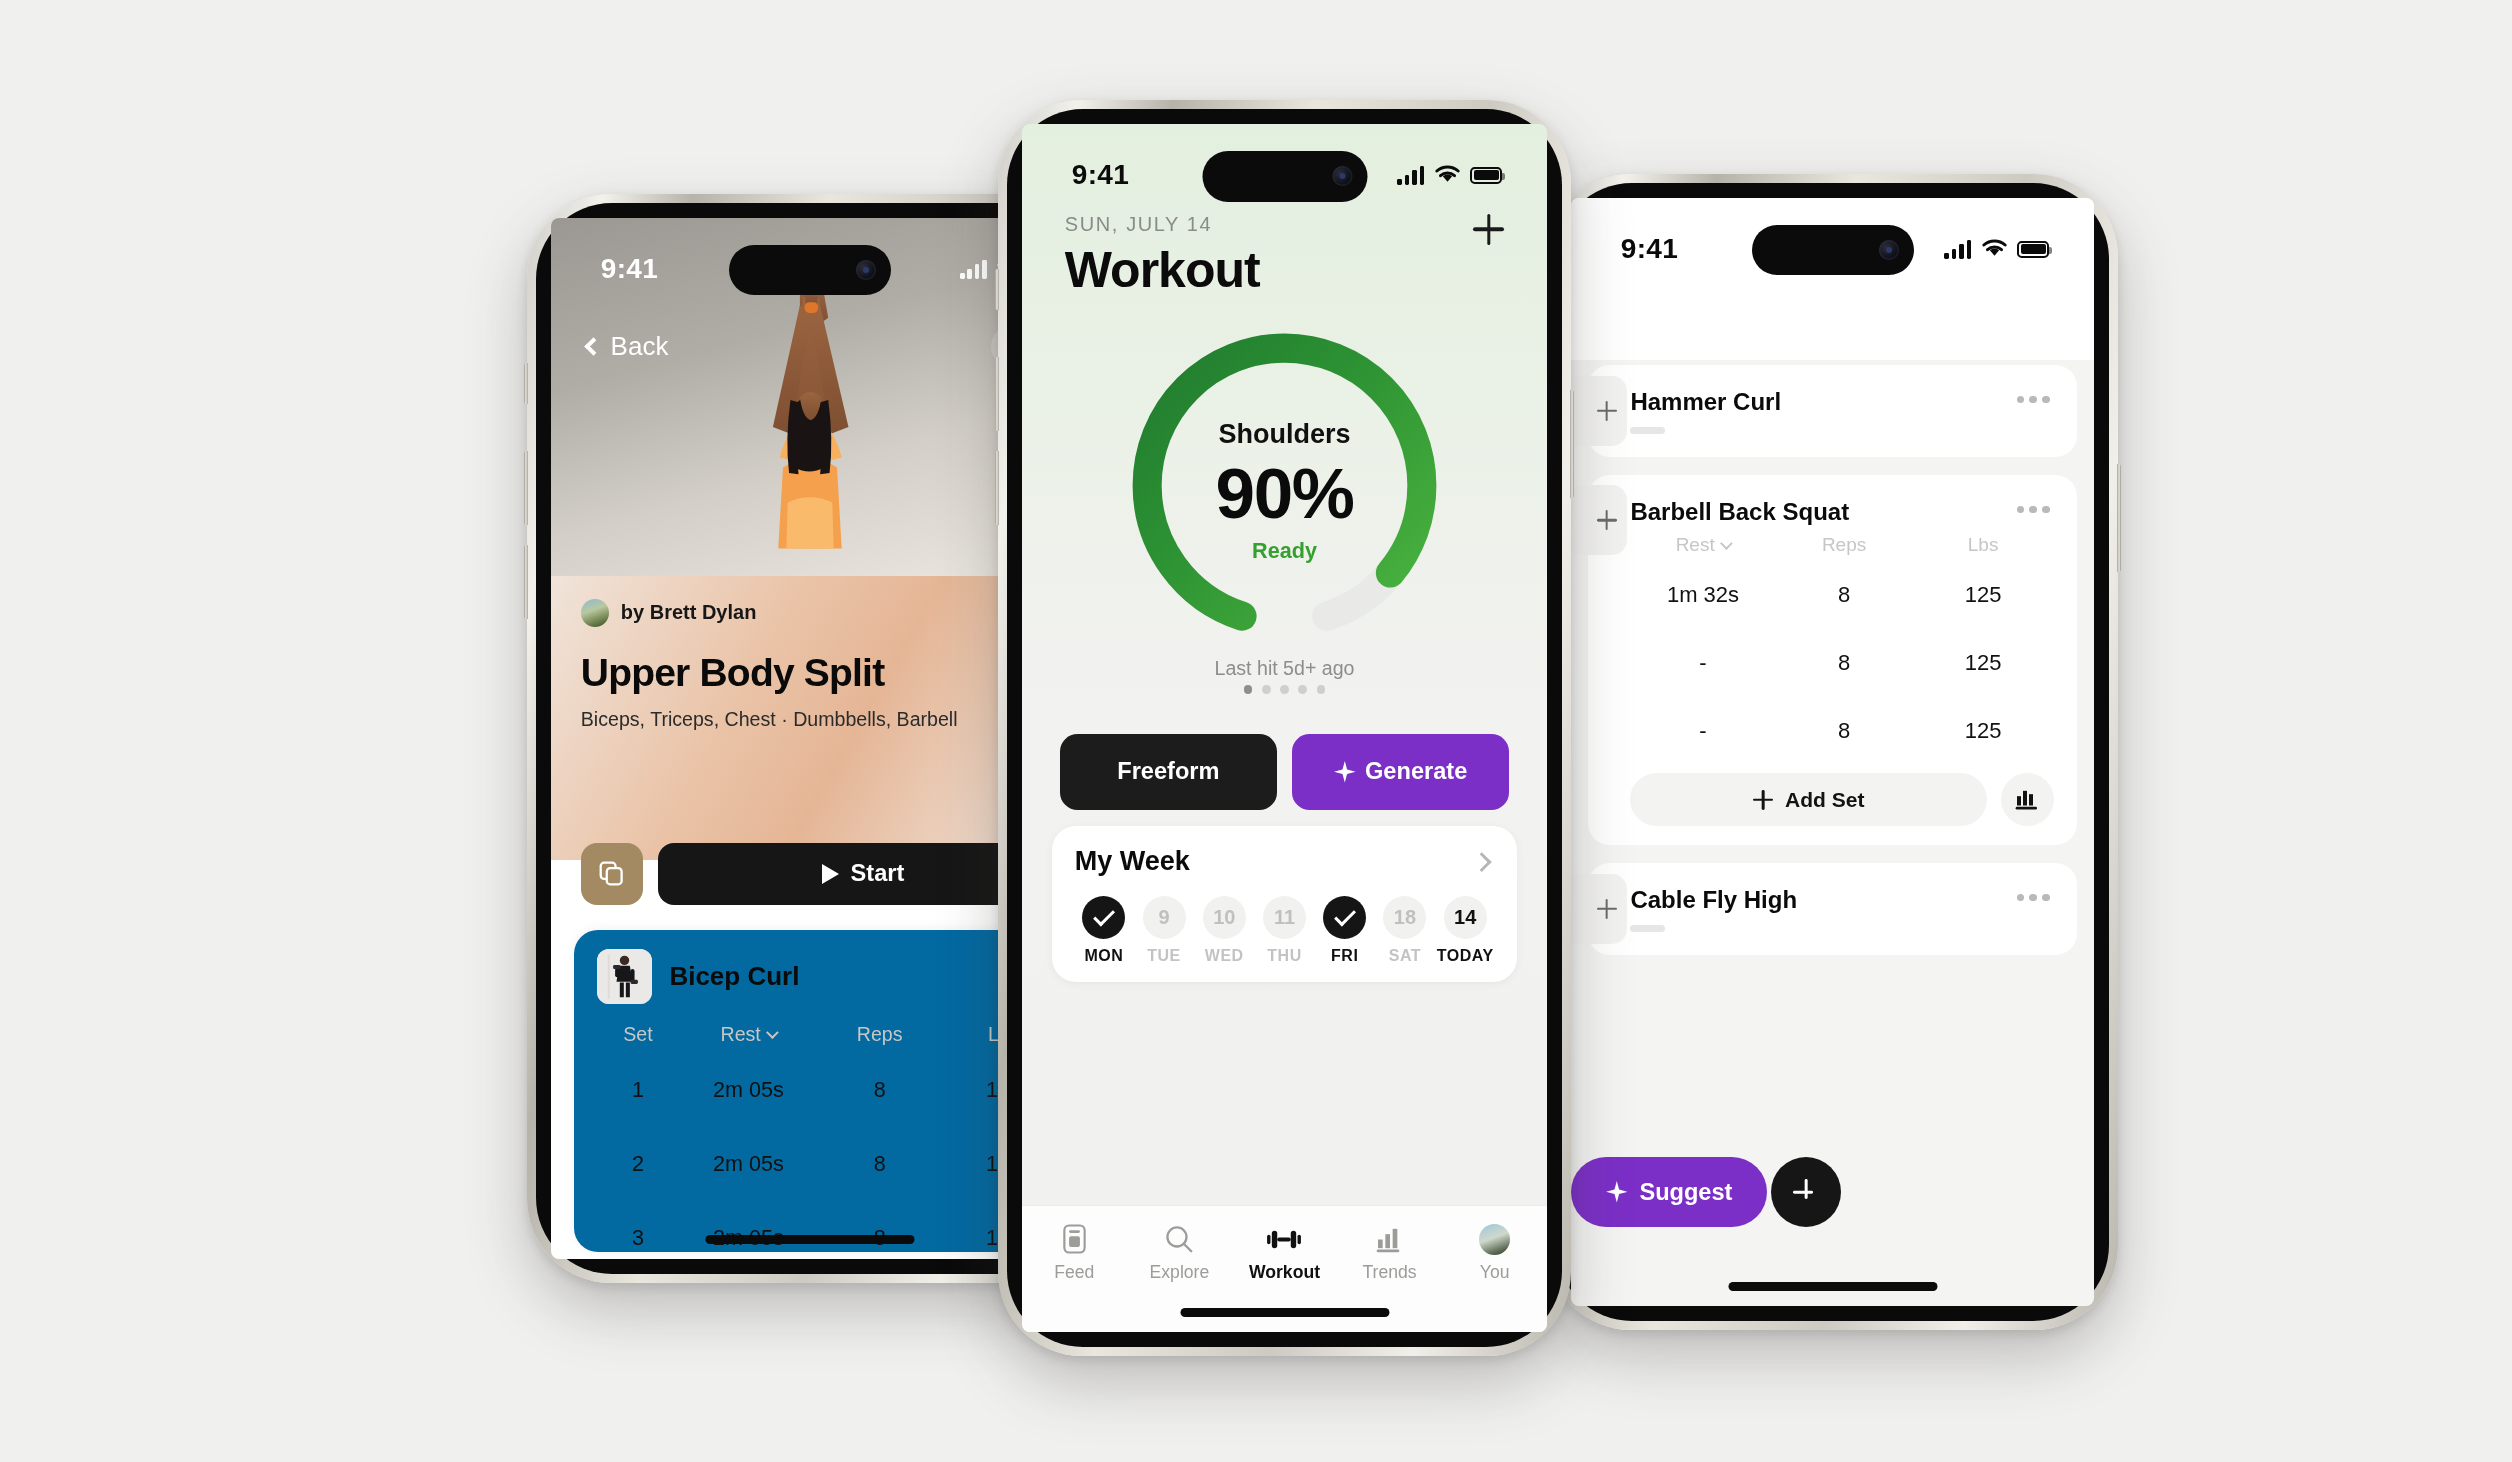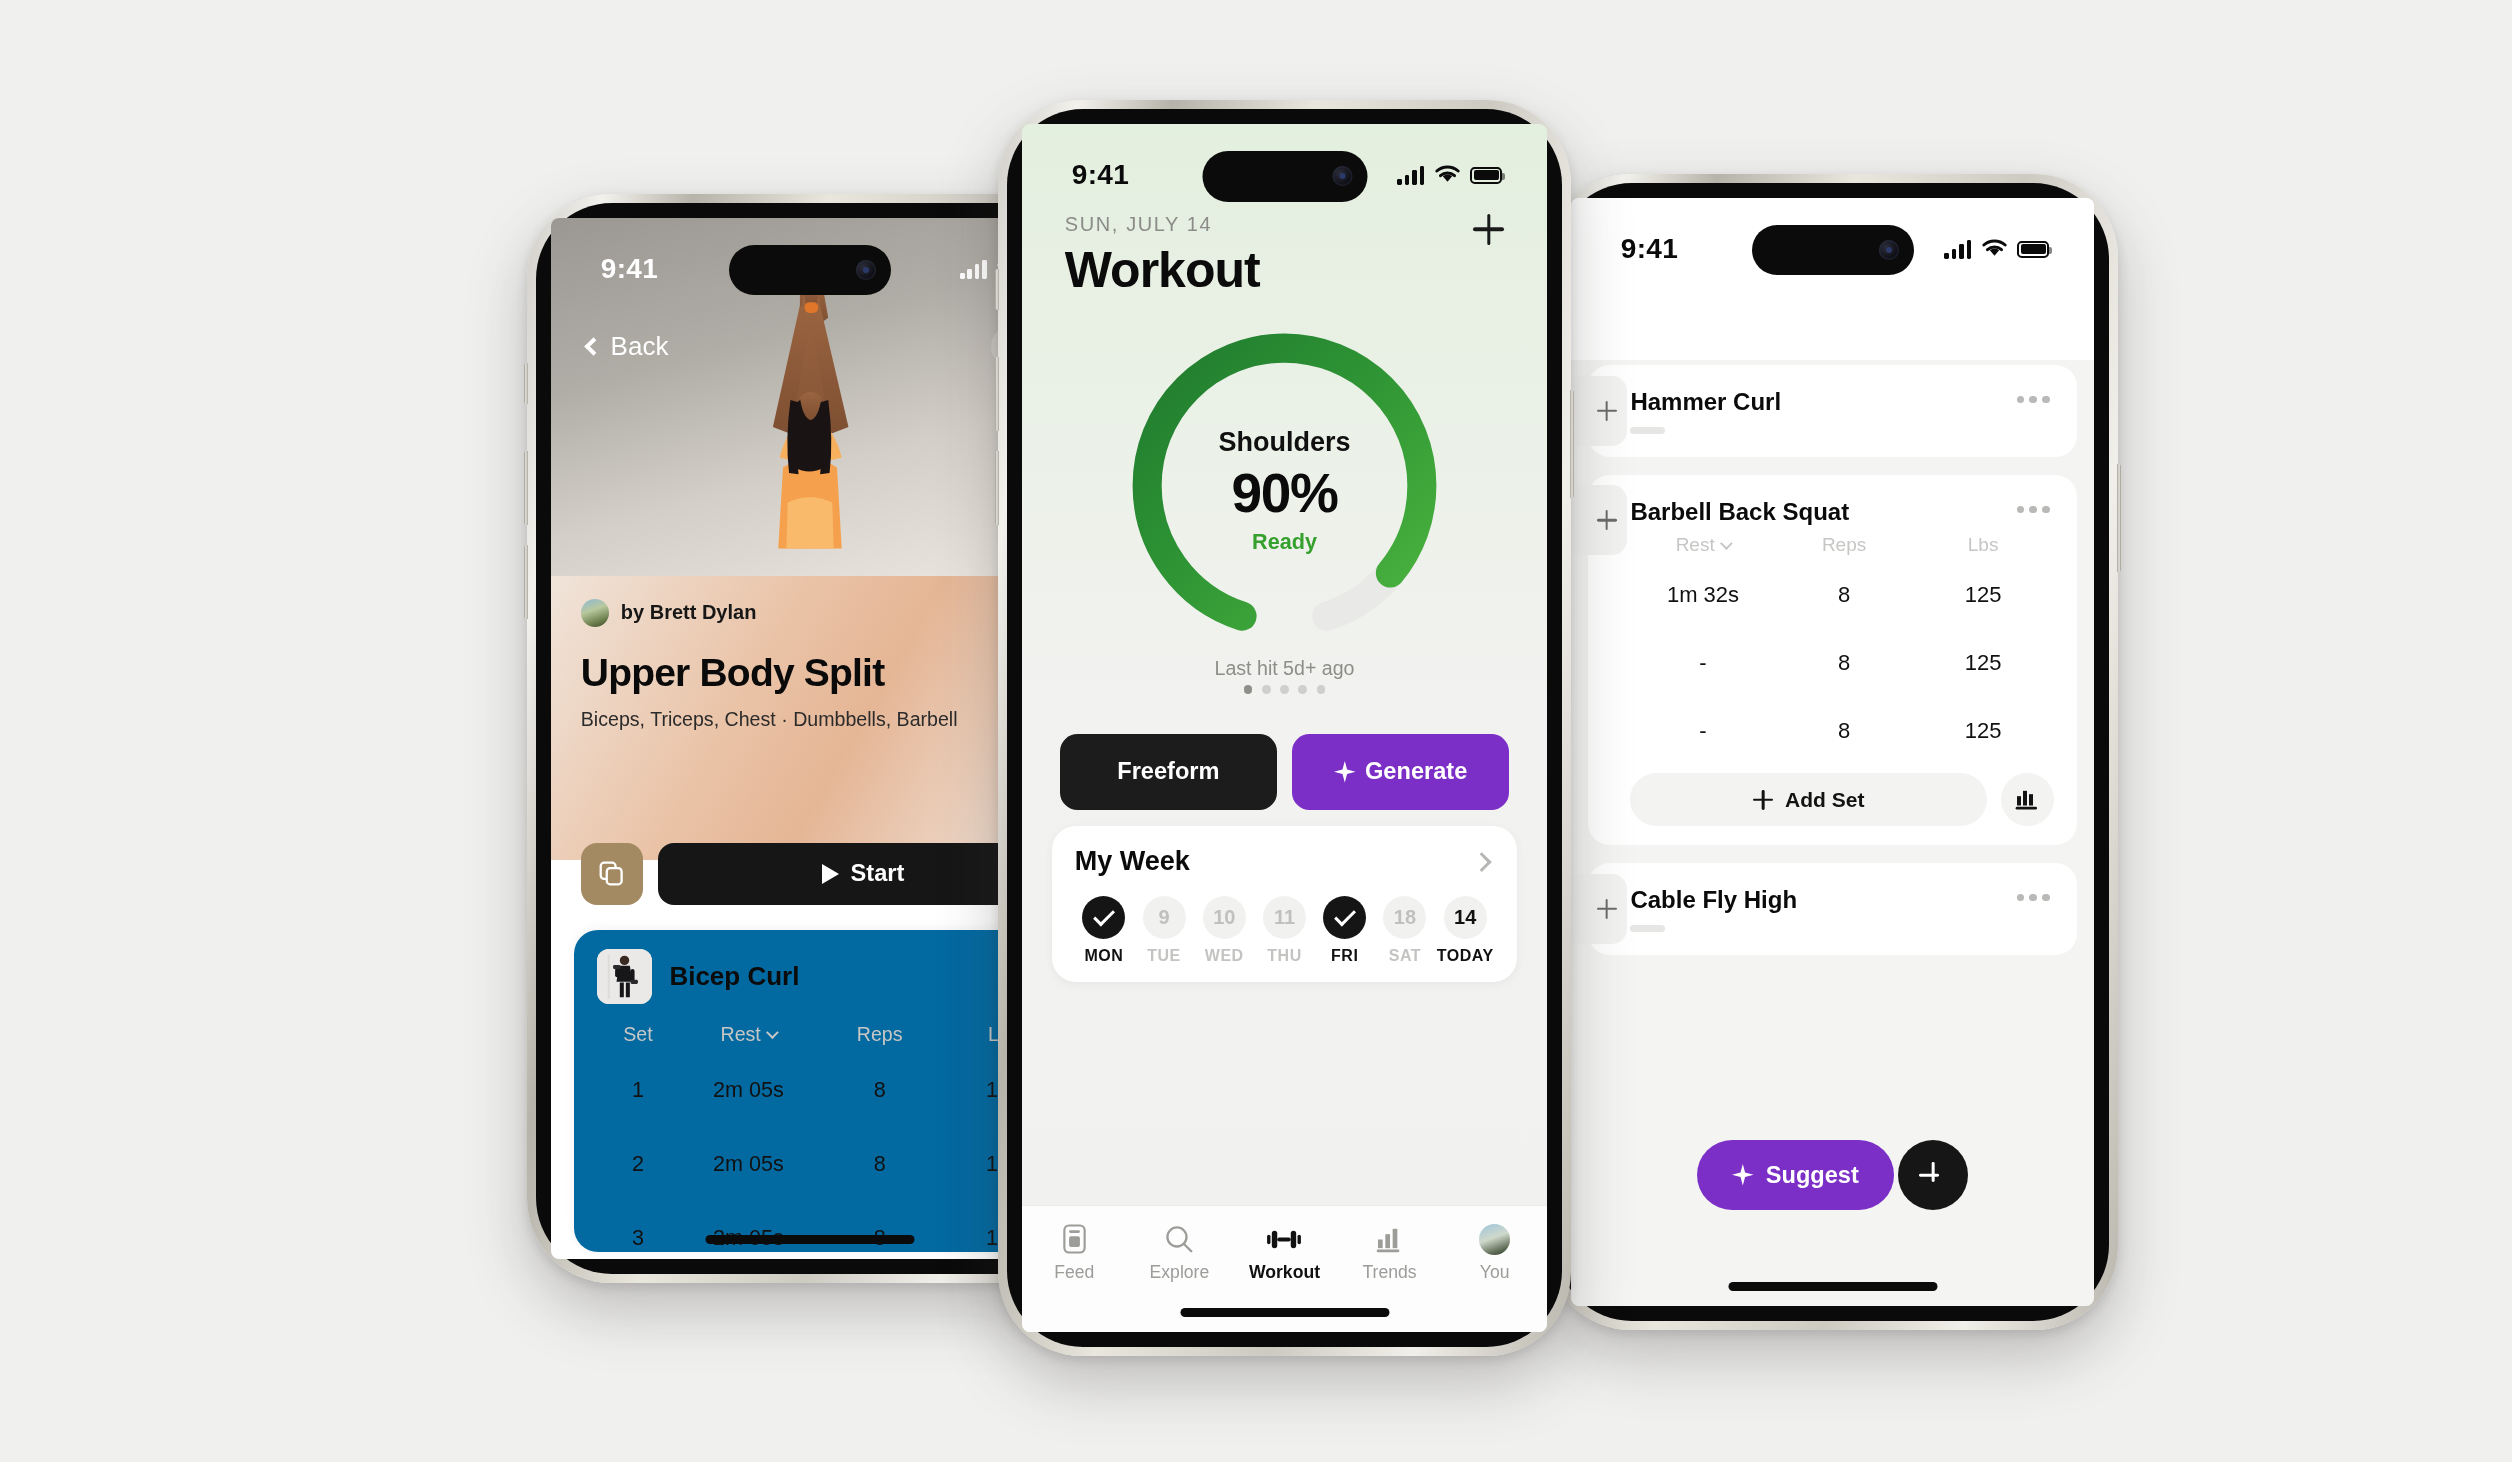--- a/index.html
+++ b/index.html
@@ -105,7 +105,7 @@
     align-items: center; justify-content: center; padding-top: 12px;
   }
   .g-muscle { font-size: 27px; font-weight: 700; color:#101010; }
-  .g-pct { font-size: 55px; font-weight: 700; letter-spacing: -1.4px; margin-top: 3px; color:#0b0b0b;}
+  .g-pct { font-size: 71px; font-weight: 700; letter-spacing: -1.4px; margin-top: 3px; color:#0b0b0b;}
   .g-state { font-size: 21.6px; font-weight: 700; margin-top: 4px; }
   .g-last { position: absolute; left: 0; right: 0; bottom: -36px; text-align: center;
             font-size: 19.6px; color: #8d8d8a; }

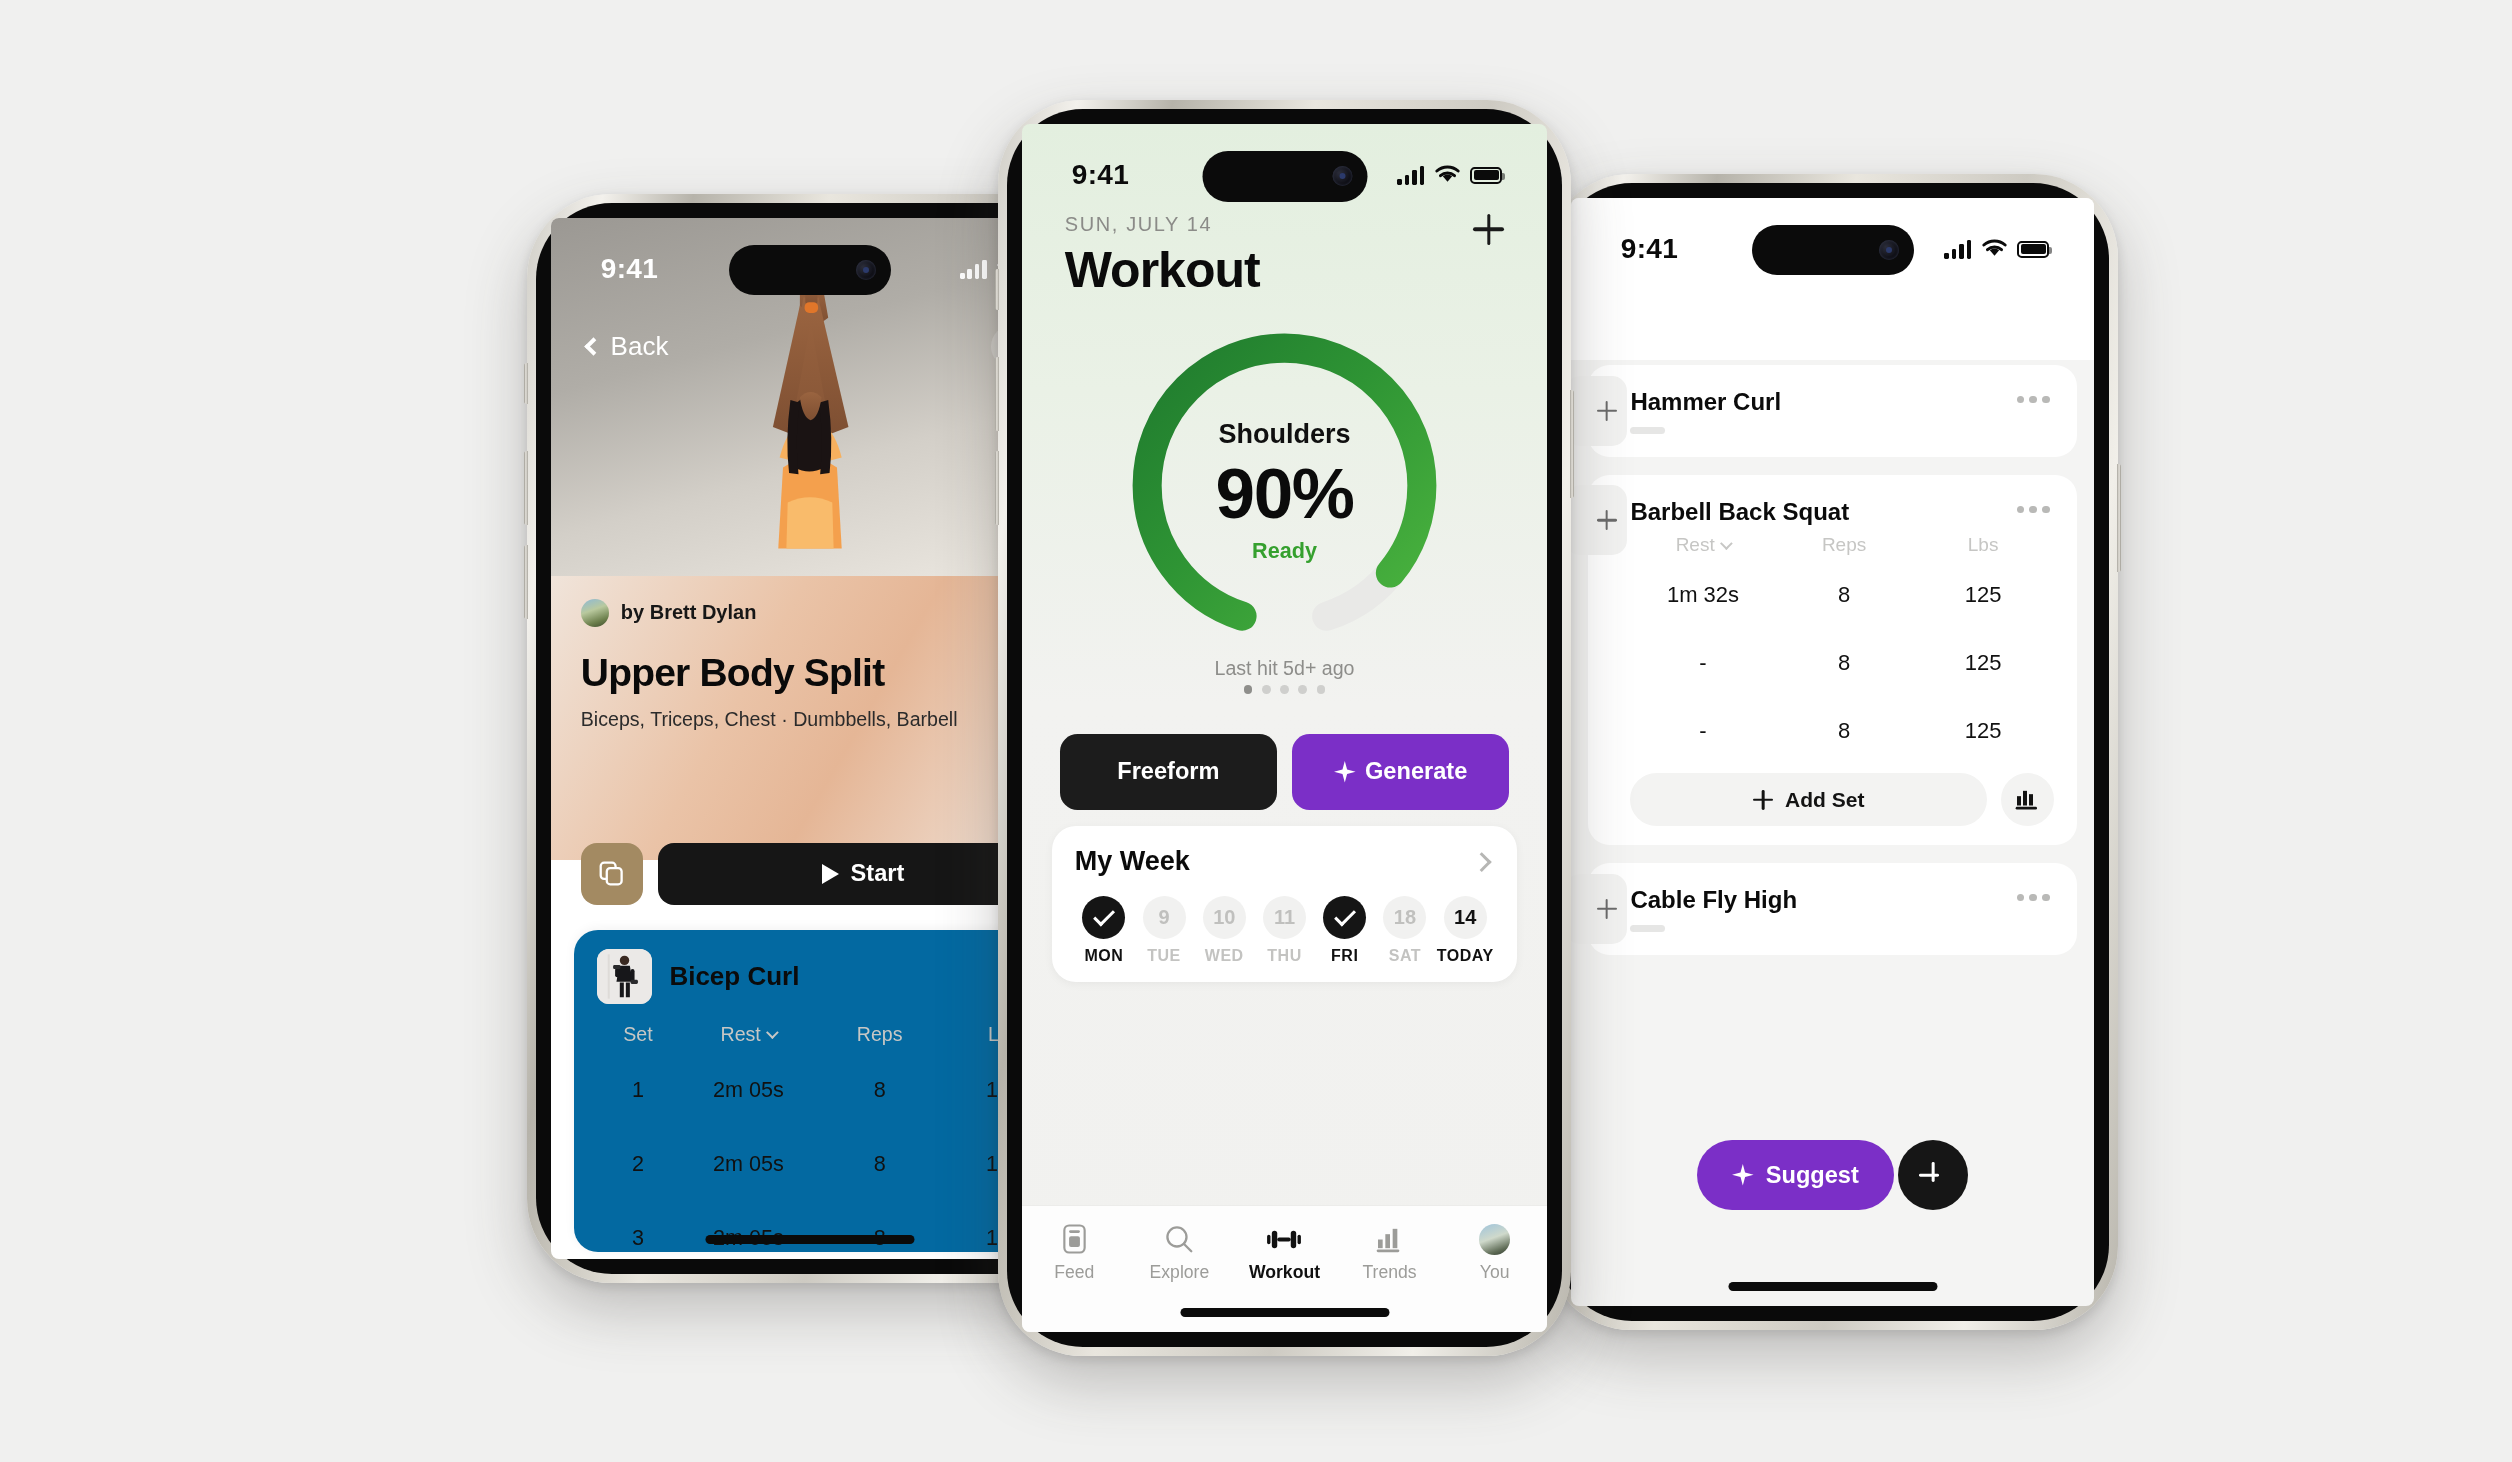--- a/index.html
+++ b/index.html
@@ -252,8 +252,8 @@
   .plus-g::before,.plus-g::after{content:"";position:absolute;background:#131313;border-radius:1.4px;}
   .plus-g::before{left:50%;top:0;width:2.7px;height:20px;transform:translateX(-50%);}
   .plus-g::after{top:50%;left:0;height:2.7px;width:20px;transform:translateY(-50%);}
-  .r-fabs { position:absolute; bottom: 96px; left: 0; right: 0;
-    display:flex; justify-content:center; gap: 4px; }
+  .r-fabs { position:absolute; bottom: 79px; left: 0; right: 0;
+    display:flex; justify-content:flex-start; gap: 4px; }
   .fab-sug { height:70px; padding: 0 35px; border-radius:41px; background:#7b2fc7; color:#fff;
     display:flex;align-items:center;justify-content:center;gap:12px;font-size:23.6px;font-weight:700;}
   .fab-plus { width:70px;height:70px;border-radius:50%;background:#161616;

